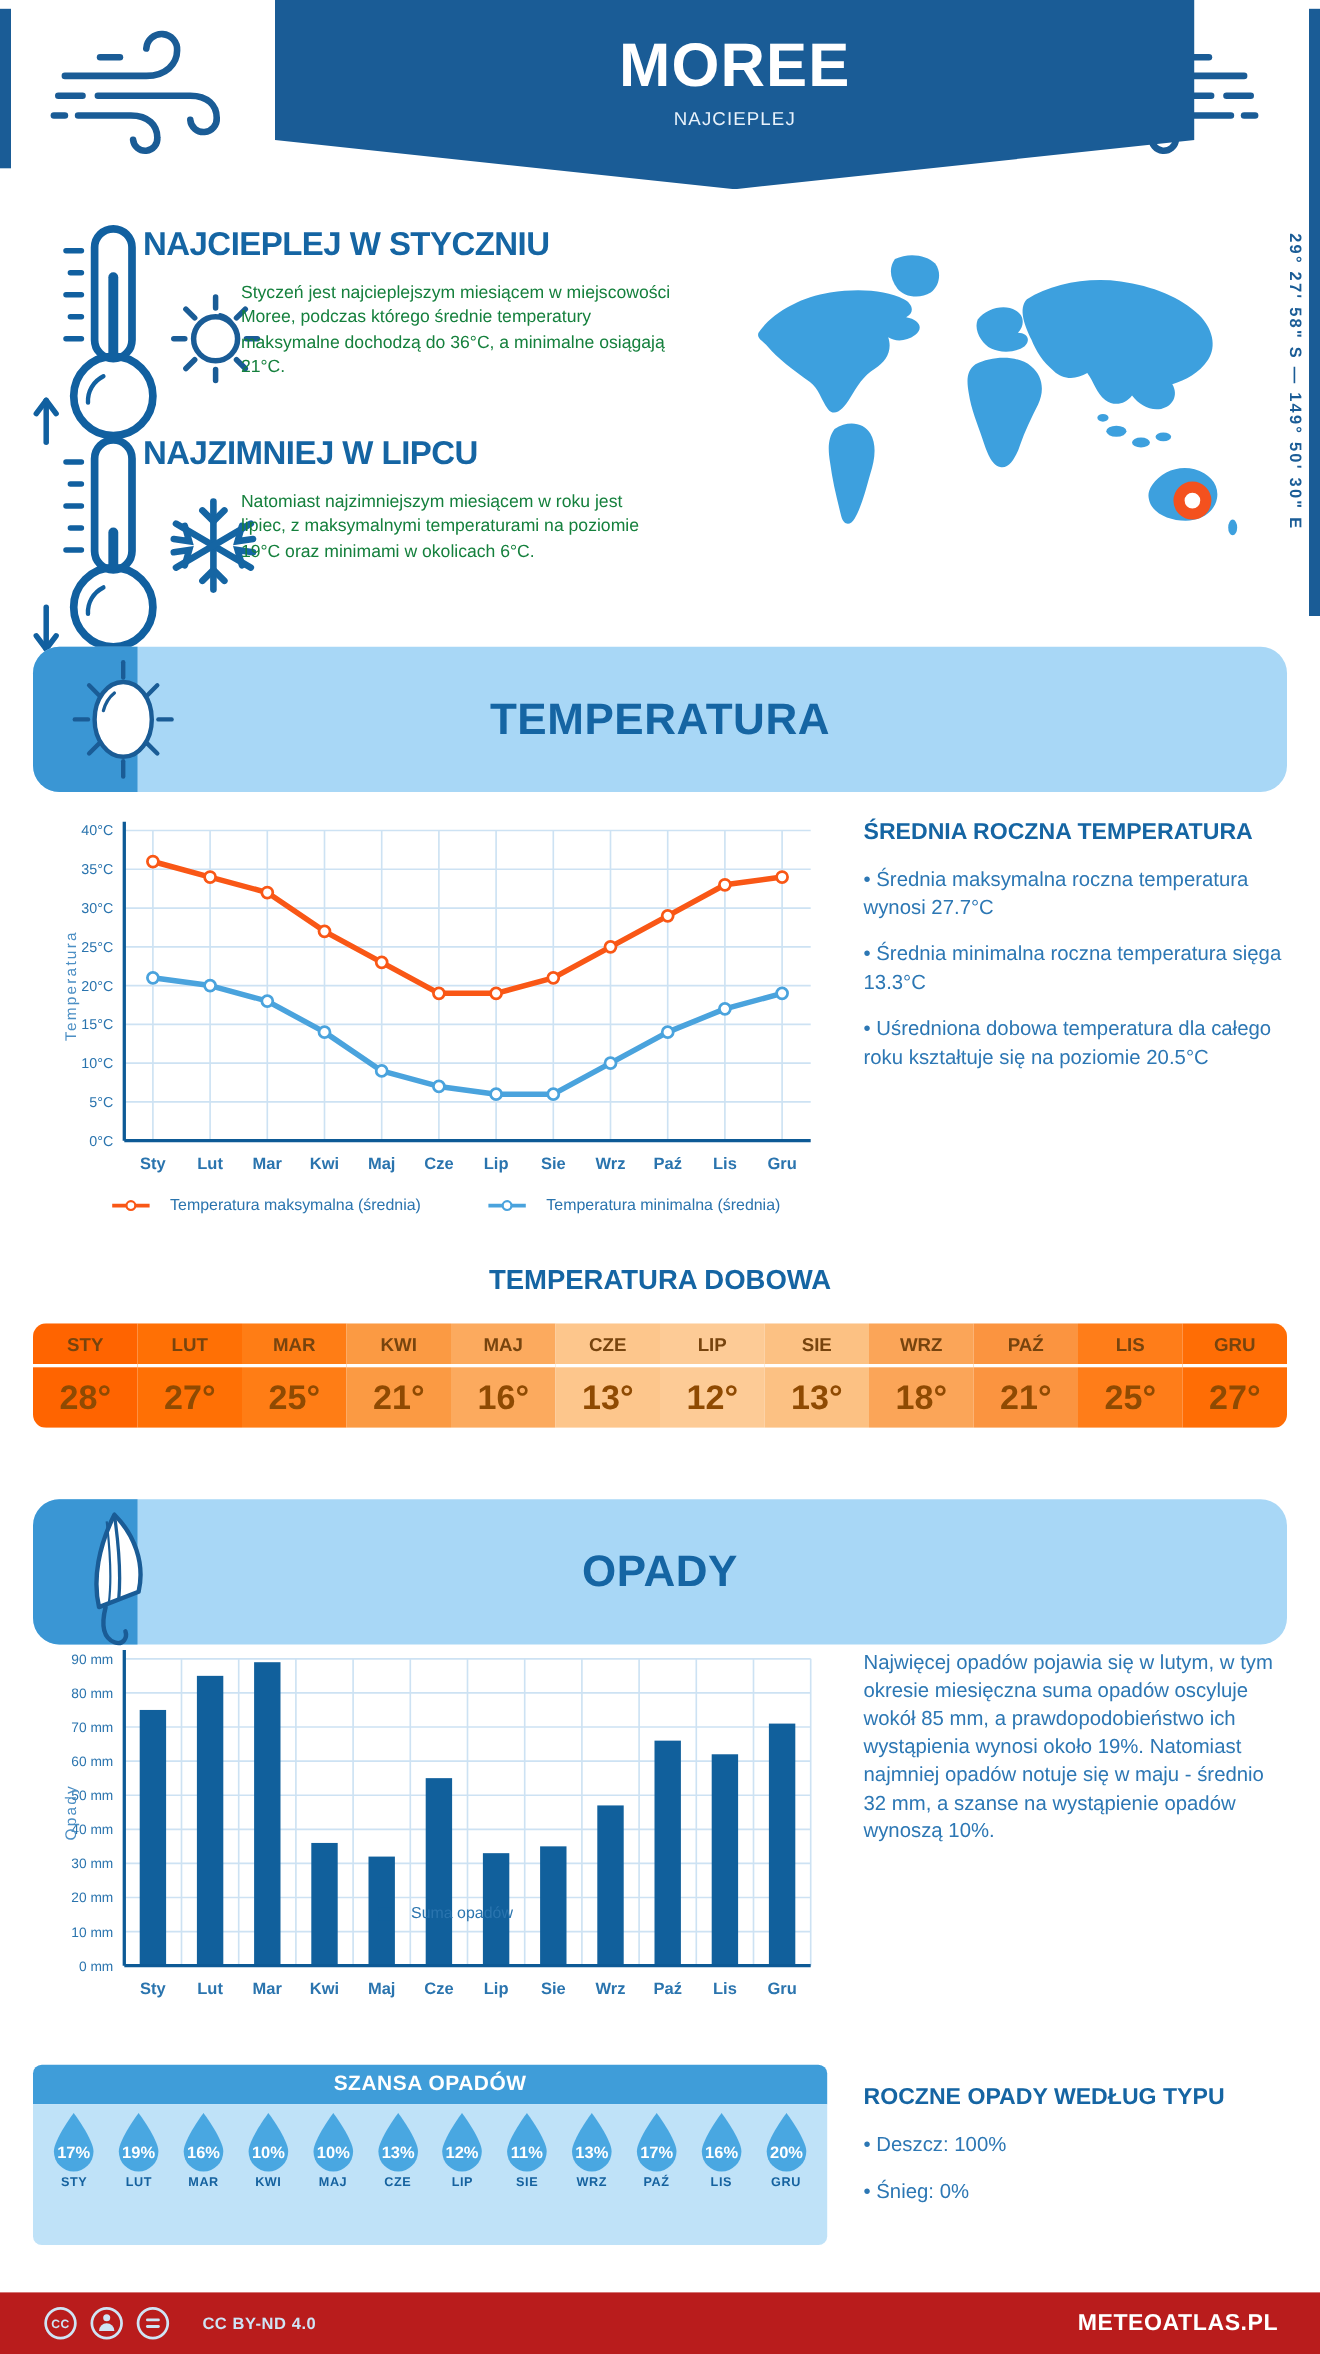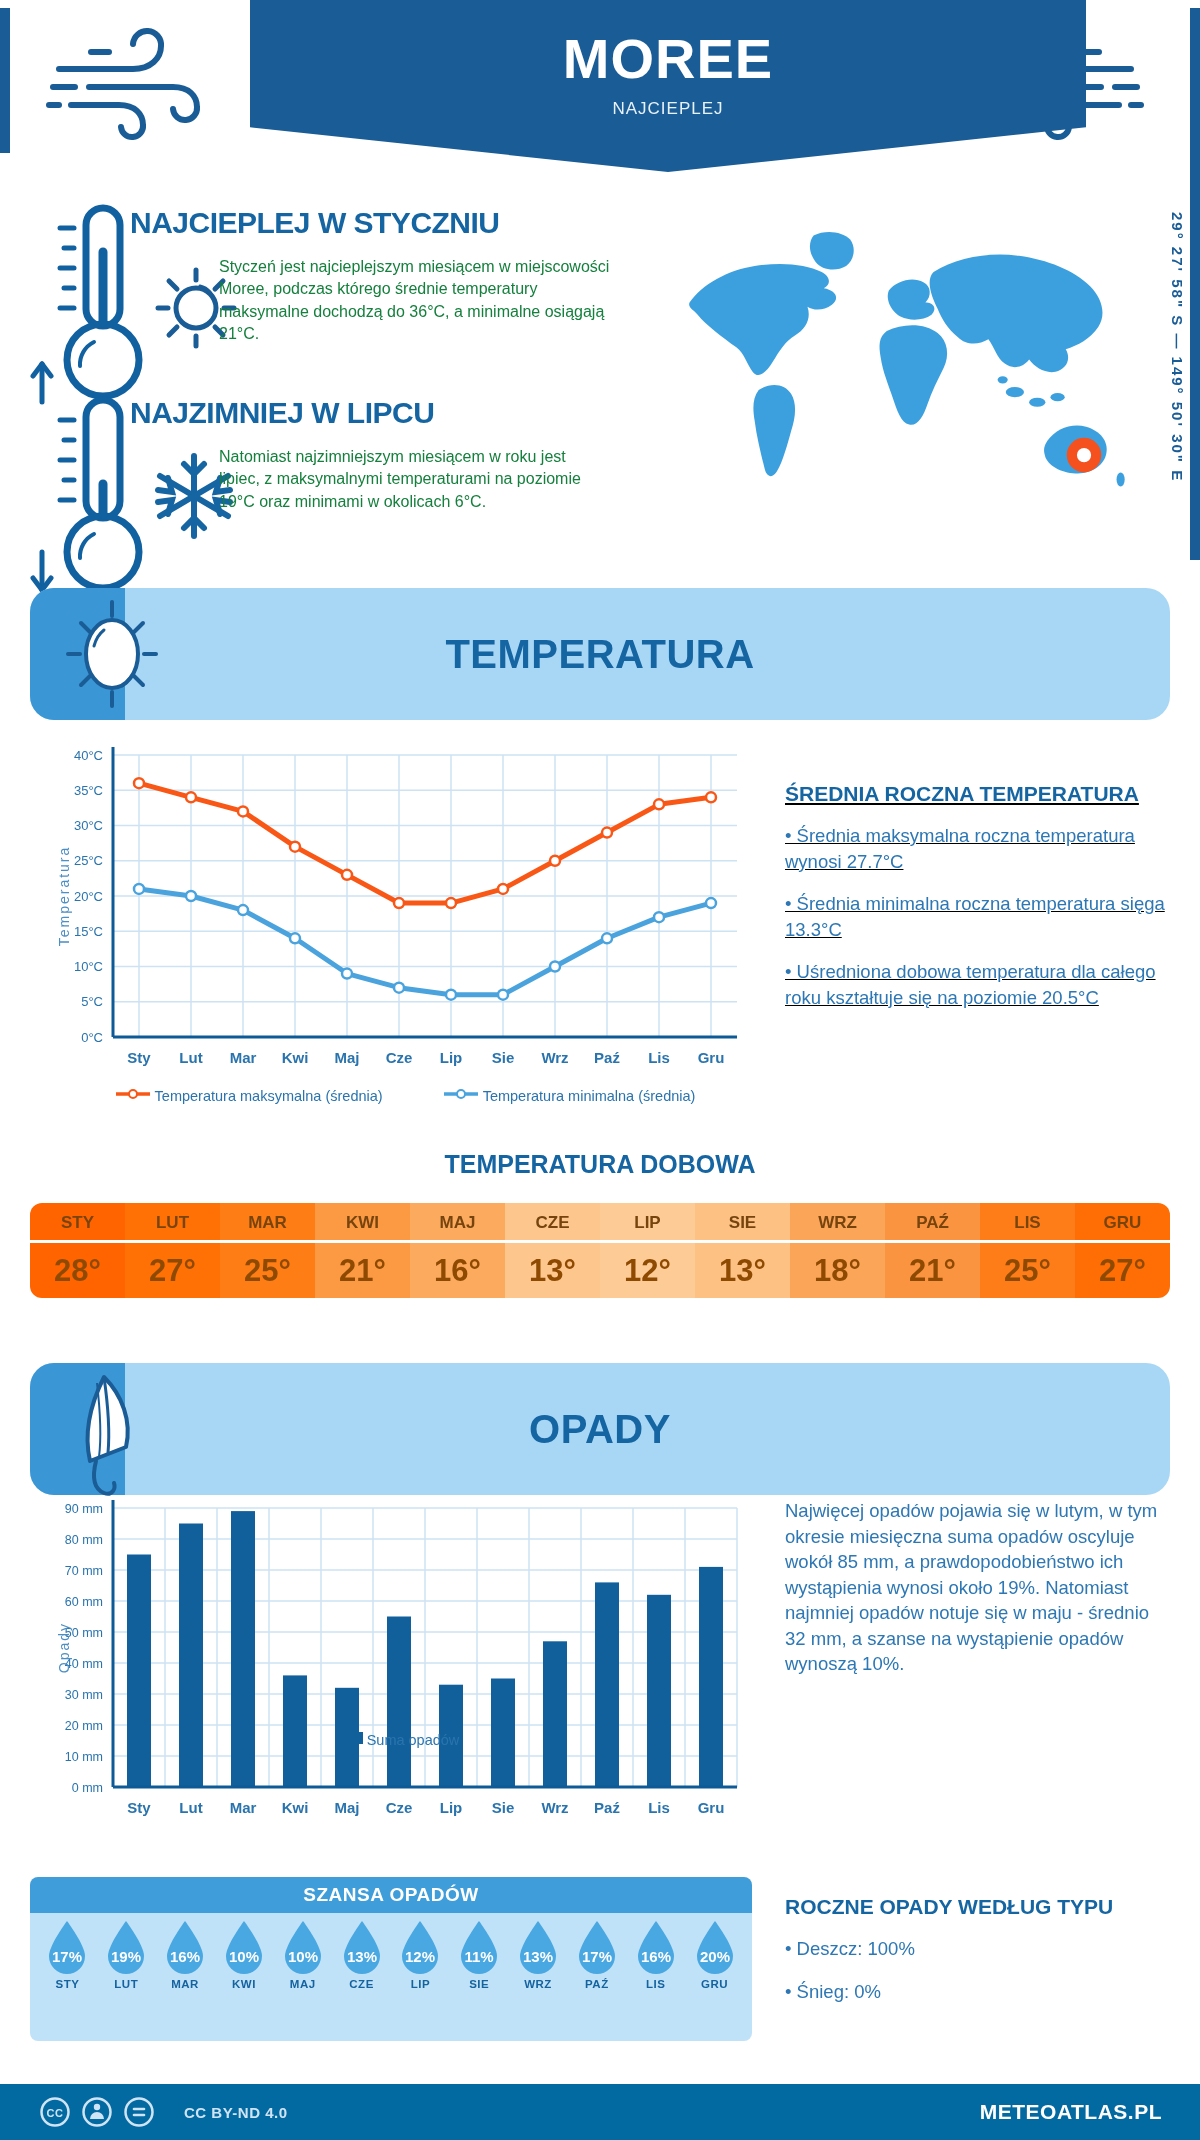--- a/index.html
+++ b/index.html
@@ -292,7 +292,7 @@
       </div>
     </div>
 
-  <div class="abs" style="left:785px;top:782px;width:385px;text-decoration:underline;">
+  <div class="abs" style="left:785px;top:745px;width:385px;">
     <div class="col-heading">ŚREDNIA ROCZNA TEMPERATURA</div>
     <div>
         <div class="col-bullet">• Średnia maksymalna roczna temperatura wynosi 27.7°C</div>

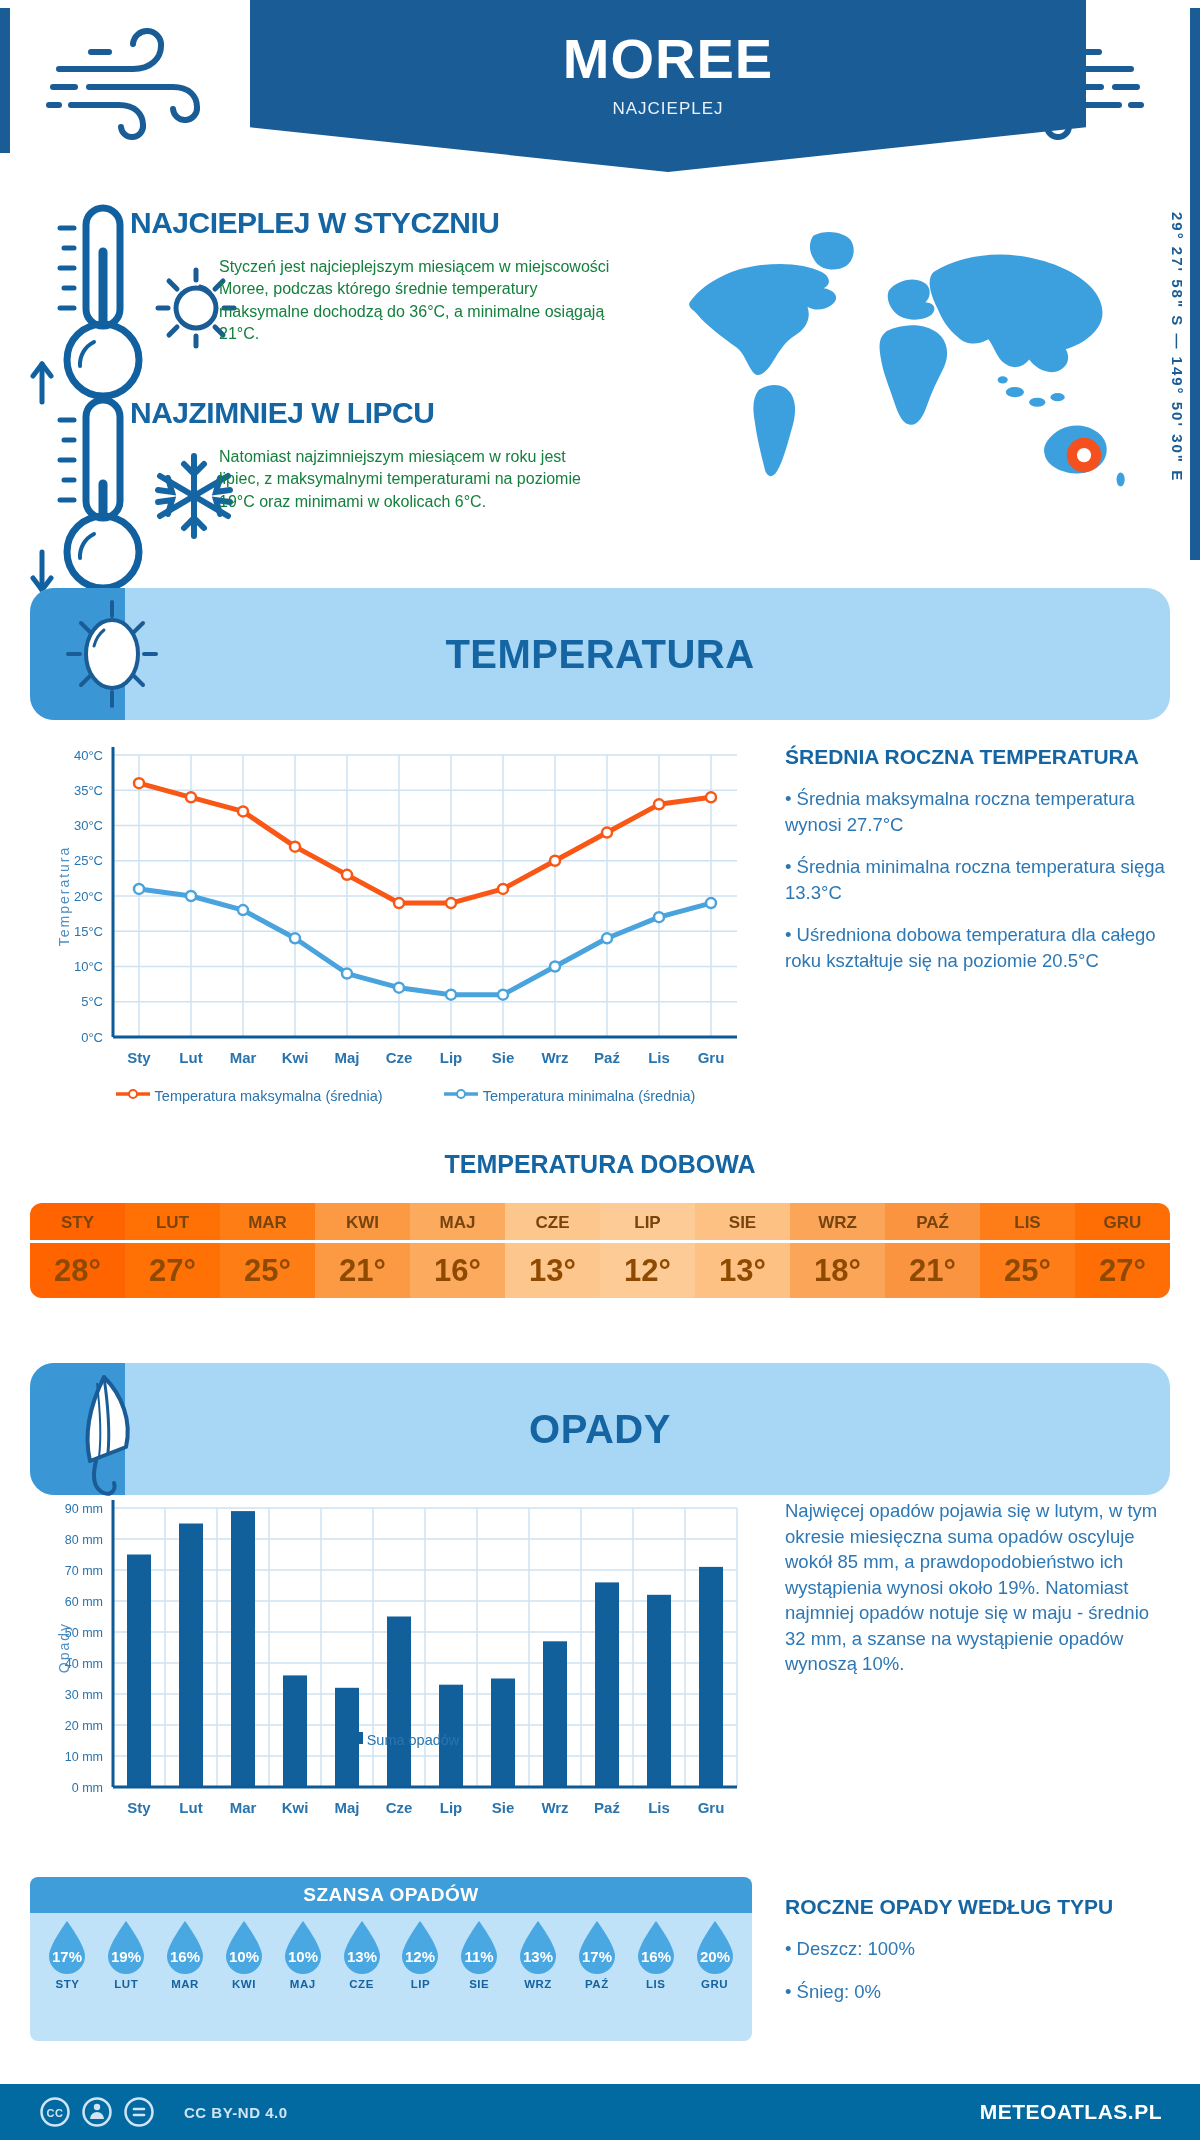--- a/index.html
+++ b/index.html
@@ -27,7 +27,7 @@
 
   
   .legend-row { display:flex; justify-content:center; align-items:center; gap:60px; }
-  .legend-item { display:flex; align-items:flex-start; gap:4px; color:#2a74ae; font-size:14.5px; }
+  .legend-item { display:flex; align-items:center; gap:18px; color:#2a74ae; font-size:14.5px; }
 
   
   .col-heading { color:#1565a3; font-size:21px; font-weight:bold; }

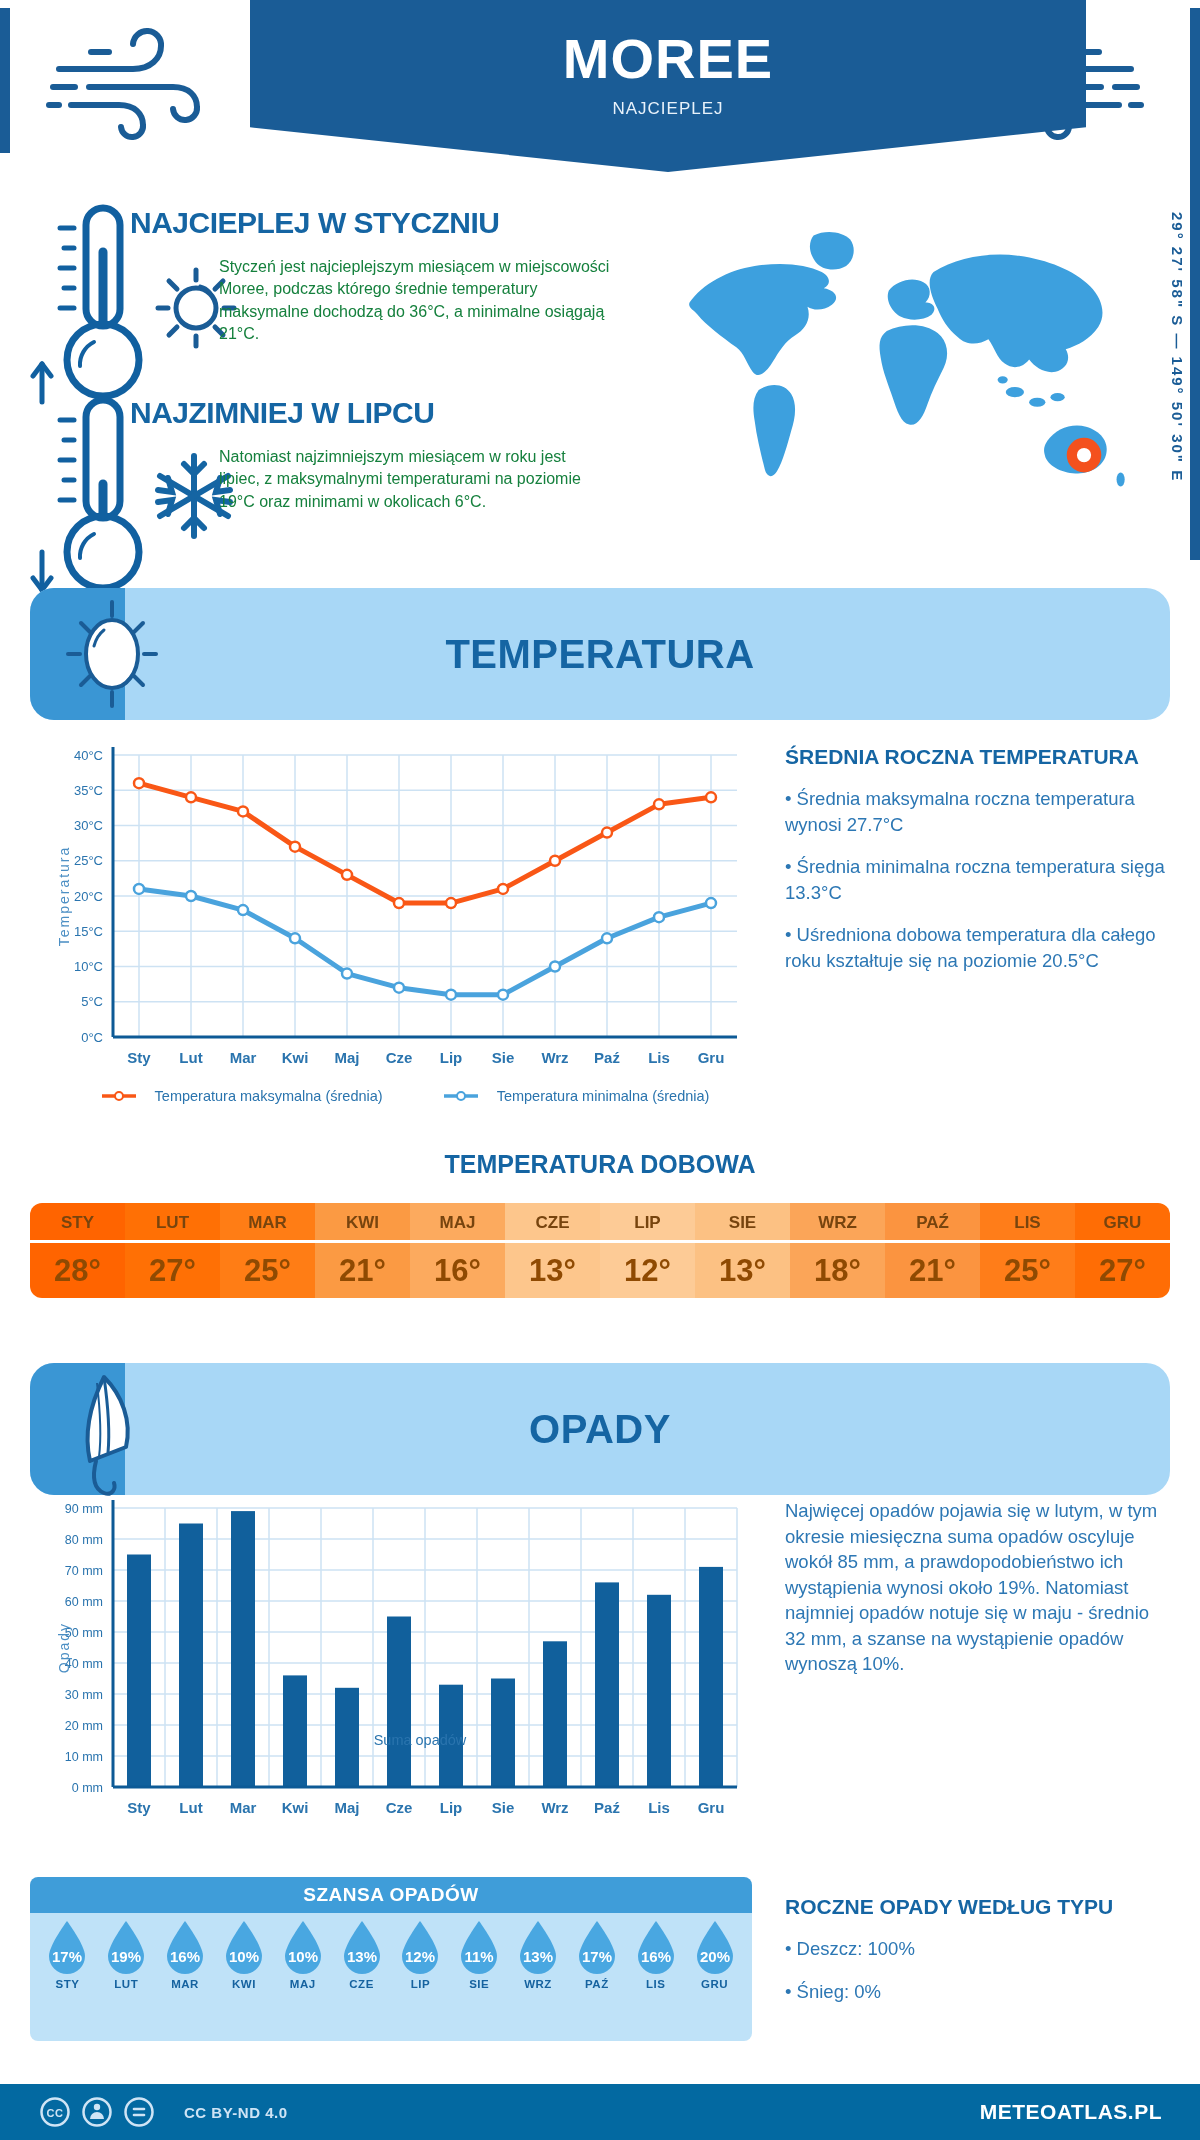--- a/index.html
+++ b/index.html
@@ -50,7 +50,7 @@
   .drop-cell .mon { margin-top:1px; color:#15629f; font-size:11.5px; font-weight:bold; letter-spacing:0.5px; }
 
   
-  .footer { left:0; top:2084px; width:1200px; height:56px; background:#0369a1; display:flex; align-items:center; justify-content:space-between; padding:0 38px; }
+  .footer { left:0; top:2084px; width:1200px; height:56px; background:#b91c1c; display:flex; align-items:center; justify-content:space-between; padding:0 38px; }
   .footer-left { display:flex; align-items:center; gap:14px; color:#cfe4f5; font-size:15px; font-weight:bold; letter-spacing:0.5px; }
   .footer-site { color:#fff; font-size:21px; font-weight:bold; letter-spacing:0.5px; }
 

